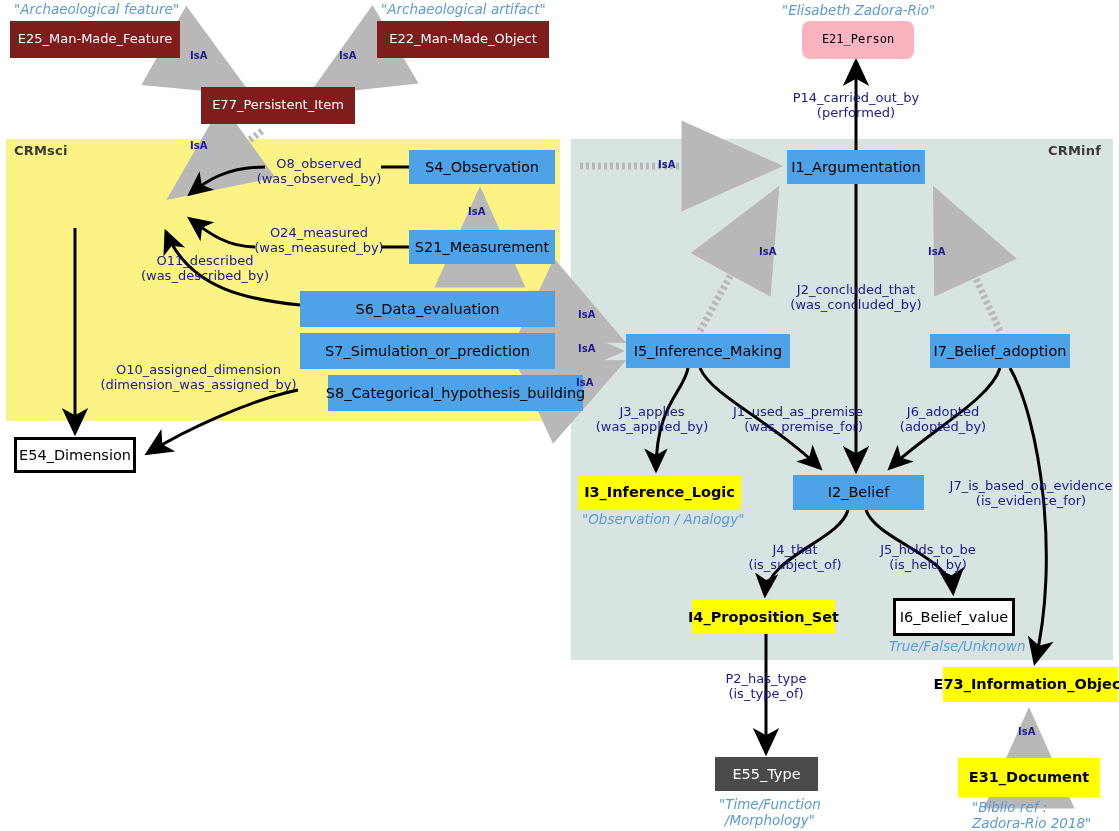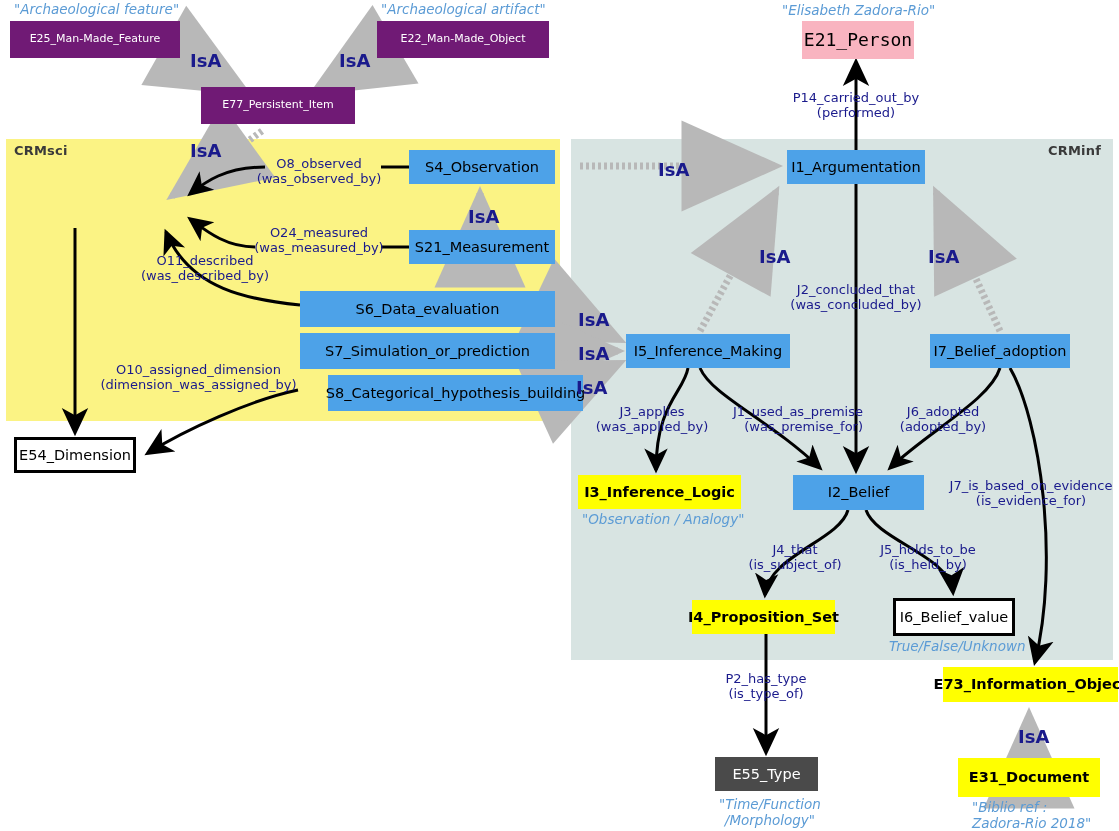--- a/index.html
+++ b/index.html
@@ -13,7 +13,7 @@
   .node{position:absolute;display:flex;align-items:center;justify-content:center;
         text-align:center;font-size:14.5px;color:#000;line-height:1.15;
         box-sizing:border-box;}
-  .n-brown{background:#701a75;color:#ffffff;font-size:11px;}
+  .n-brown{background:#7f1d1d;color:#ffffff;font-size:13px;}
   .n-blue{background:#4da2e8;color:#000000;}
   .n-yellow{background:#ffff00;color:#000;font-weight:bold;font-size:14.5px;}
   .n-pink{background:#f9b4c0;color:#000;font-family:"DejaVu Sans Mono","Liberation Mono",monospace;font-size:18px;}

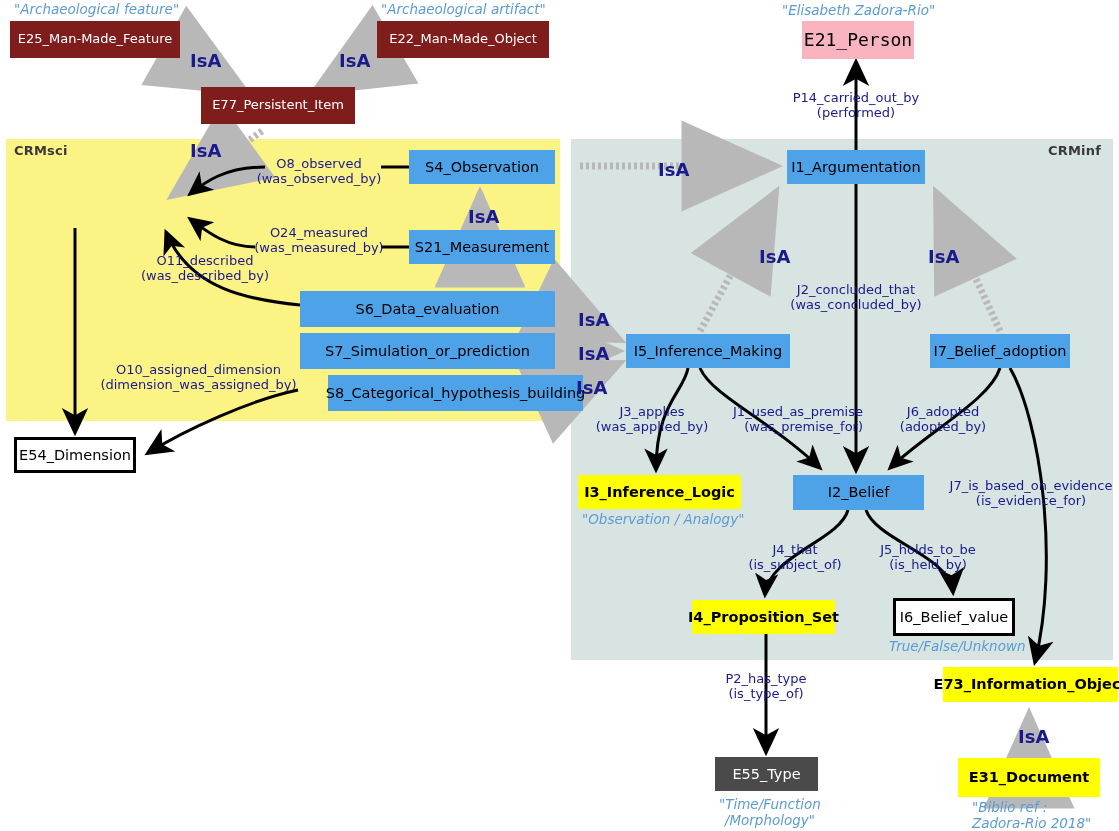--- a/index.html
+++ b/index.html
@@ -16,7 +16,7 @@
   .n-brown{background:#7f1d1d;color:#ffffff;font-size:13px;}
   .n-blue{background:#4da2e8;color:#000000;}
   .n-yellow{background:#ffff00;color:#000;font-weight:bold;font-size:14.5px;}
-  .n-pink{background:#f9b4c0;color:#000;font-family:"DejaVu Sans Mono","Liberation Mono",monospace;font-size:18px;}
+  .n-pink{background:#f9b4c0;color:#000;font-family:"DejaVu Sans Mono","Liberation Mono",monospace;font-size:12px;border-radius:8px;}
   .n-white{background:#ffffff;color:#000;border:3px solid #000;}
   .n-dark{background:#4a4a4a;color:#ffffff;}
 

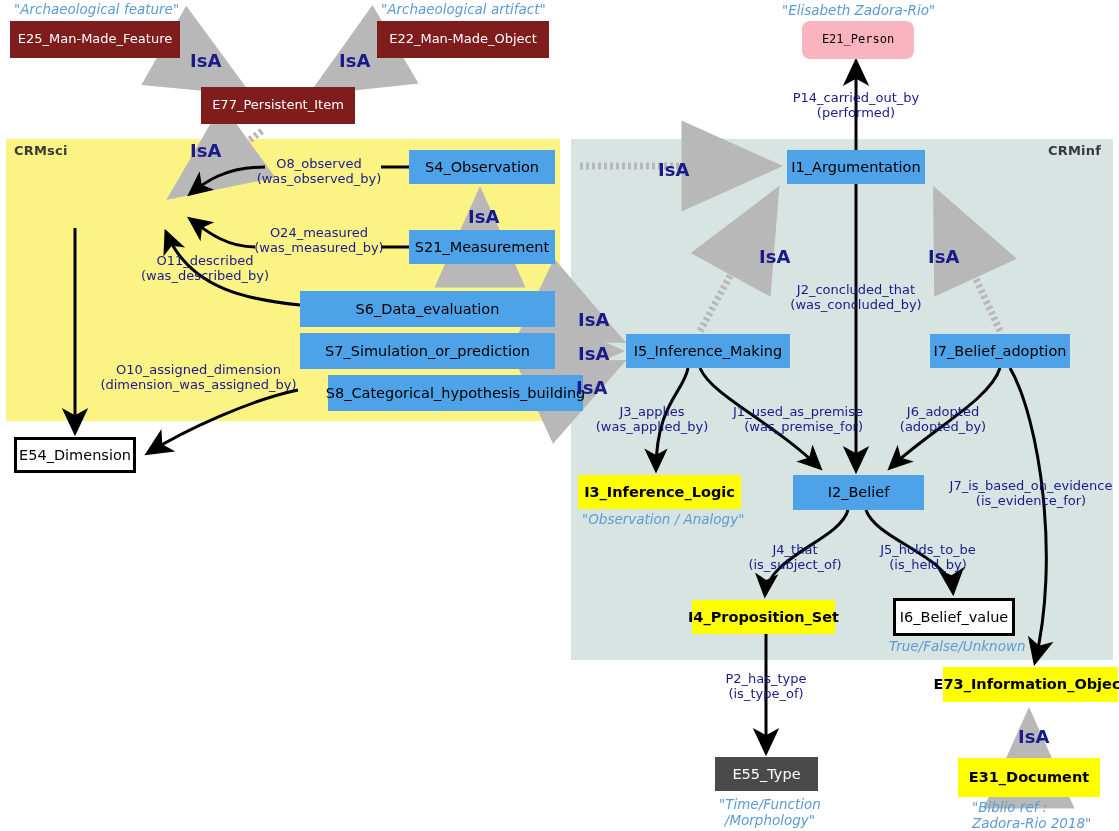--- a/index.html
+++ b/index.html
@@ -25,7 +25,7 @@
 
   .elabel{position:absolute;color:#1a1a8c;font-size:13px;text-align:center;white-space:pre;
           line-height:1.18;font-family:"DejaVu Sans","Liberation Sans",sans-serif;}
-  .isa{position:absolute;color:#1a1a8c;font-size:18px;font-weight:bold;
+  .isa{position:absolute;color:#1a1a8c;font-size:10px;font-weight:bold;
        font-family:"DejaVu Sans","Liberation Sans",sans-serif;}
 </style>
 </head>

